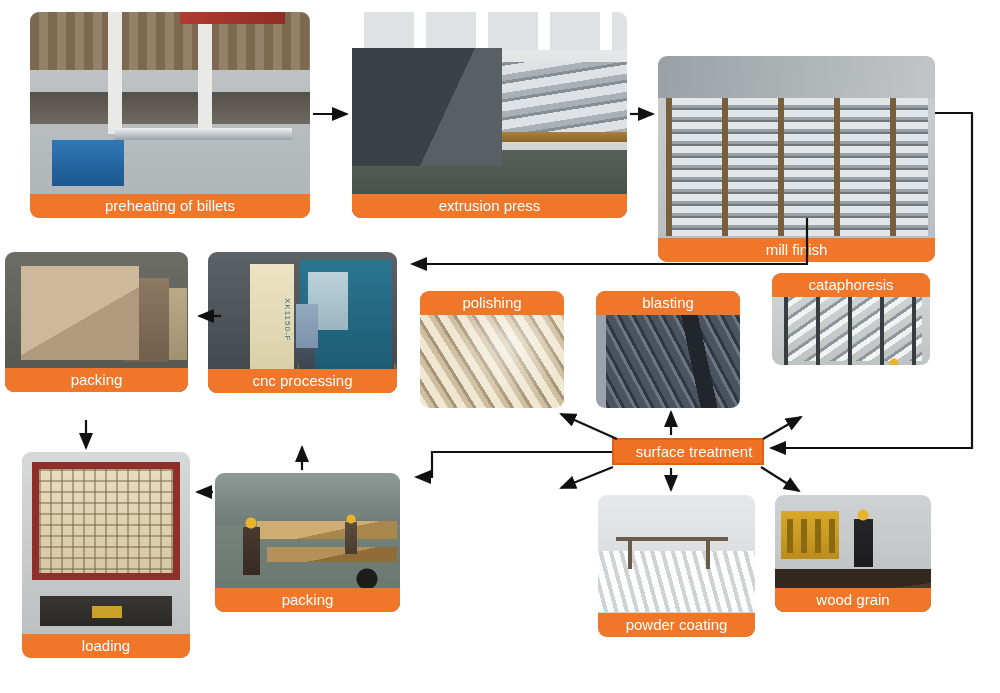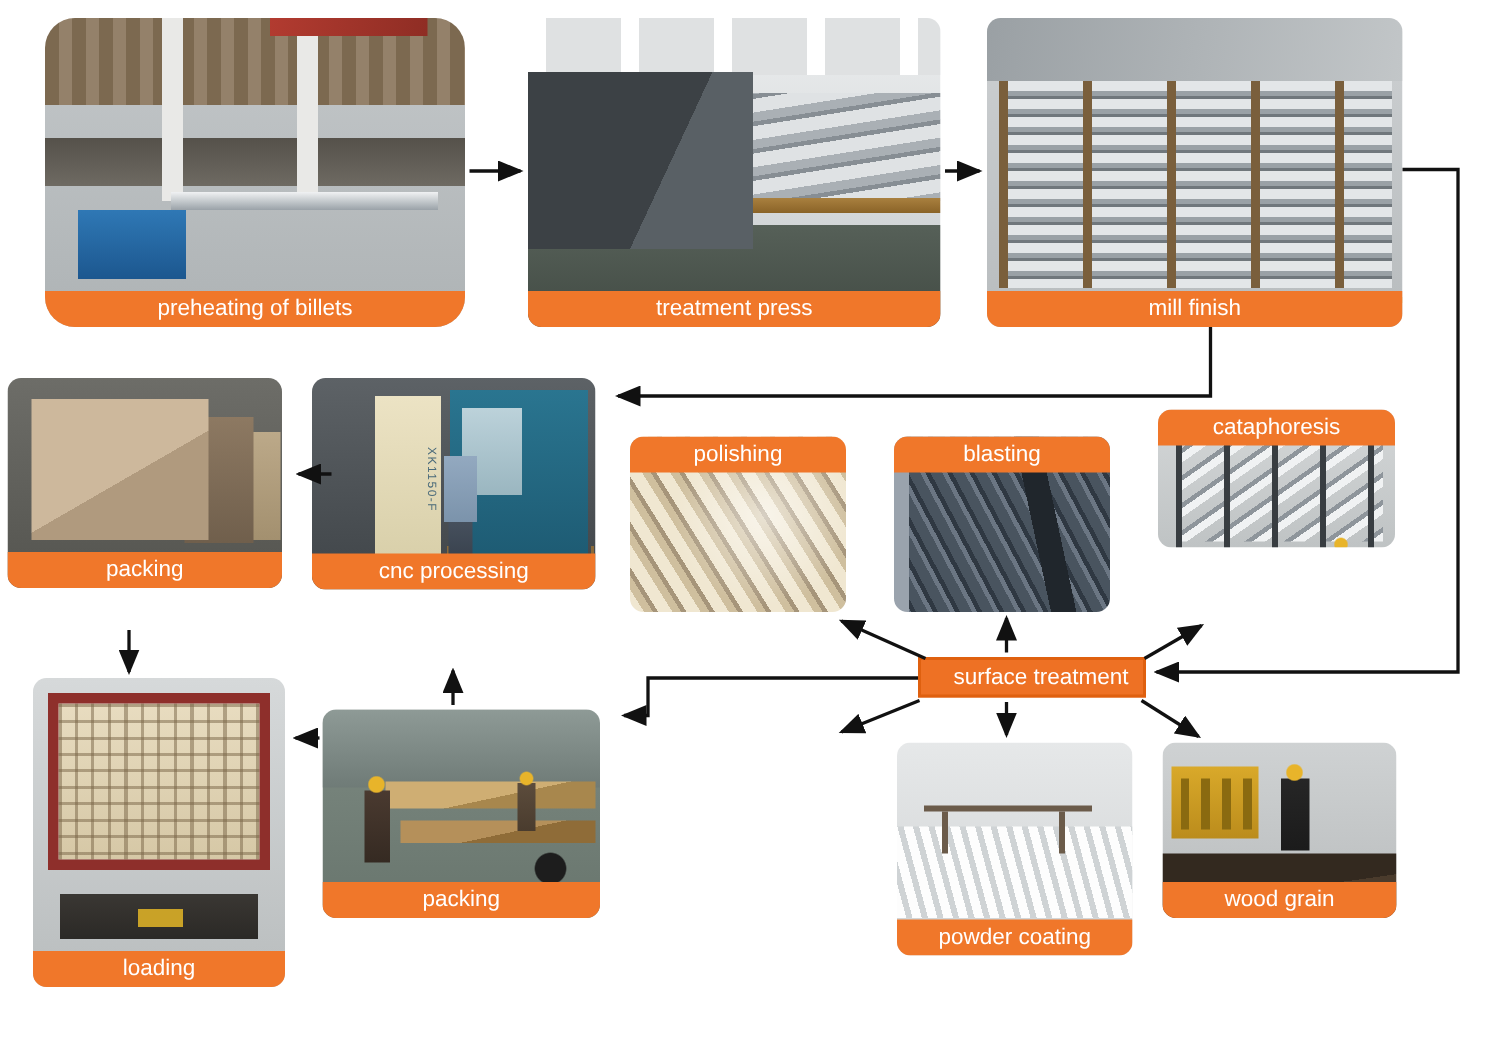--- a/index.html
+++ b/index.html
@@ -23,7 +23,7 @@
     linear-gradient(90deg,#e9e9e7 0 14px,rgba(0,0,0,0) 14px) 168px 0/14px 122px no-repeat,
     linear-gradient(#55514a,#6e6a62) 0 80px/100% 32px no-repeat,
     repeating-linear-gradient(90deg,#7c6950 0 9px,#94816a 9px 18px) 0 0/100% 58px no-repeat,
-    linear-gradient(#c4c8ca,#aeb3b5); border-radius: 20px;}
+    linear-gradient(#c4c8ca,#aeb3b5);}
   .p-extrude{background:
     linear-gradient(115deg,#3c4145 0 60%,#596065 60%) 0 36px/150px 118px no-repeat,
     linear-gradient(#a9803f,#8a6327) 0 120px/100% 10px no-repeat,

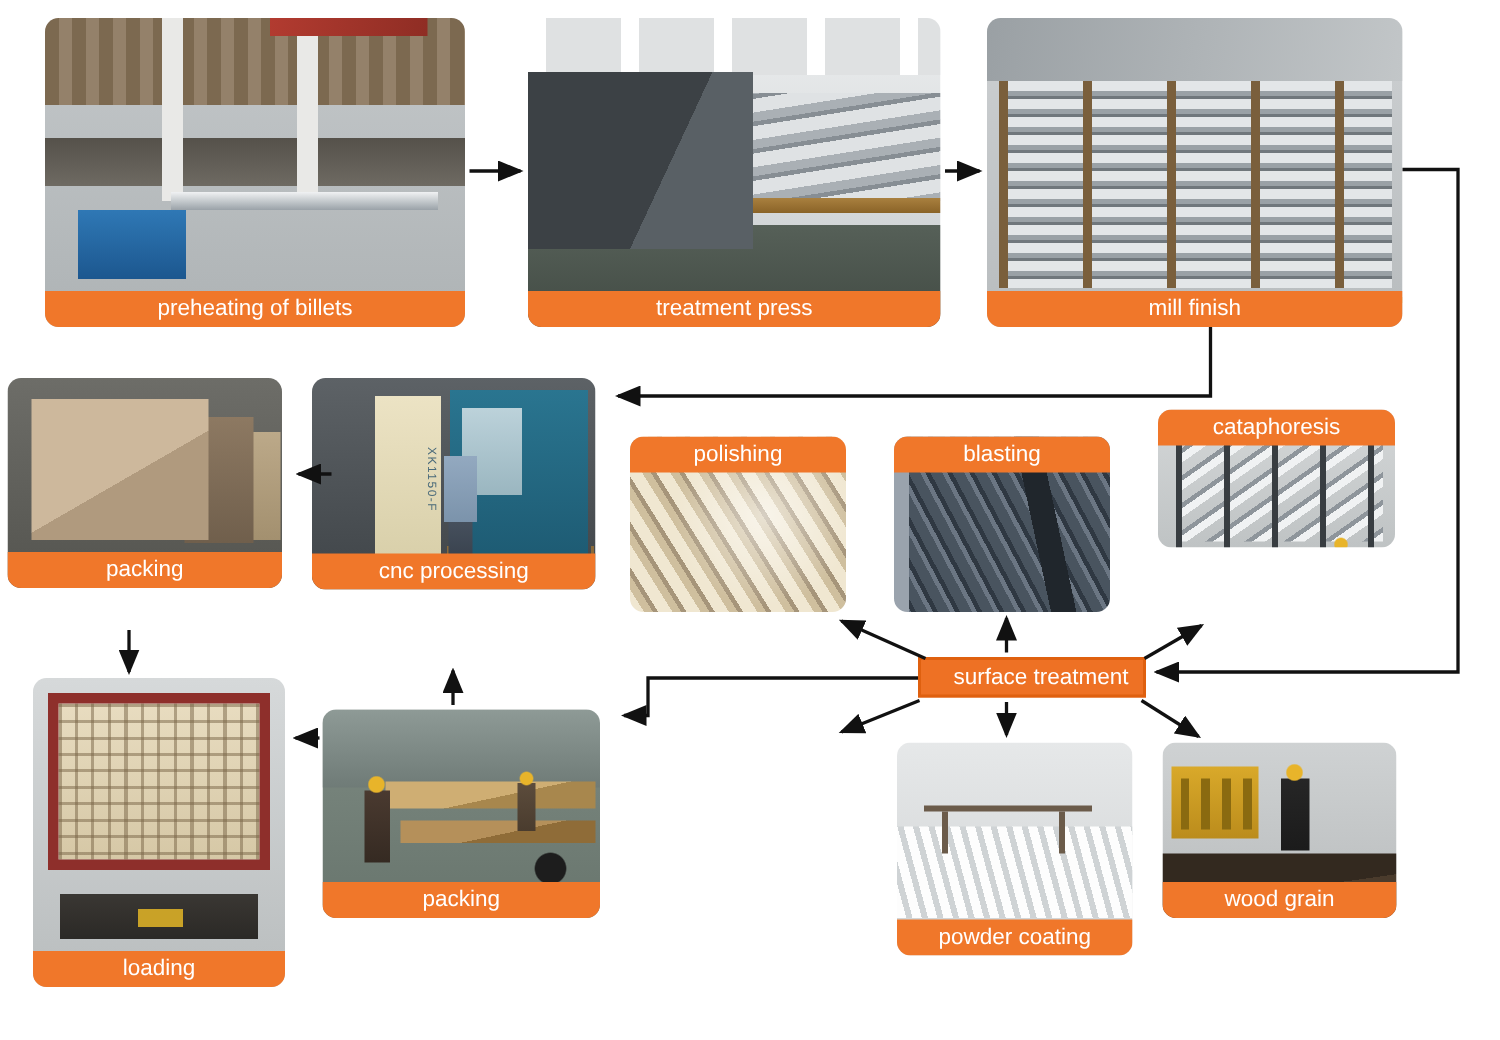--- a/index.html
+++ b/index.html
@@ -113,7 +113,7 @@
     <div class="plabel pb">preheating of billets</div>
   </div>
   <div class="photo p-extrude" style="left:352px;top:12px;width:275px;height:206px">
-    <div class="plabel pb">treatment press</div>
+    <div class="plabel pb">extrusion press</div>
   </div>
   <div class="photo p-mill" style="left:658px;top:12px;width:277px;height:206px">
     <div class="plabel pb">mill finish</div>

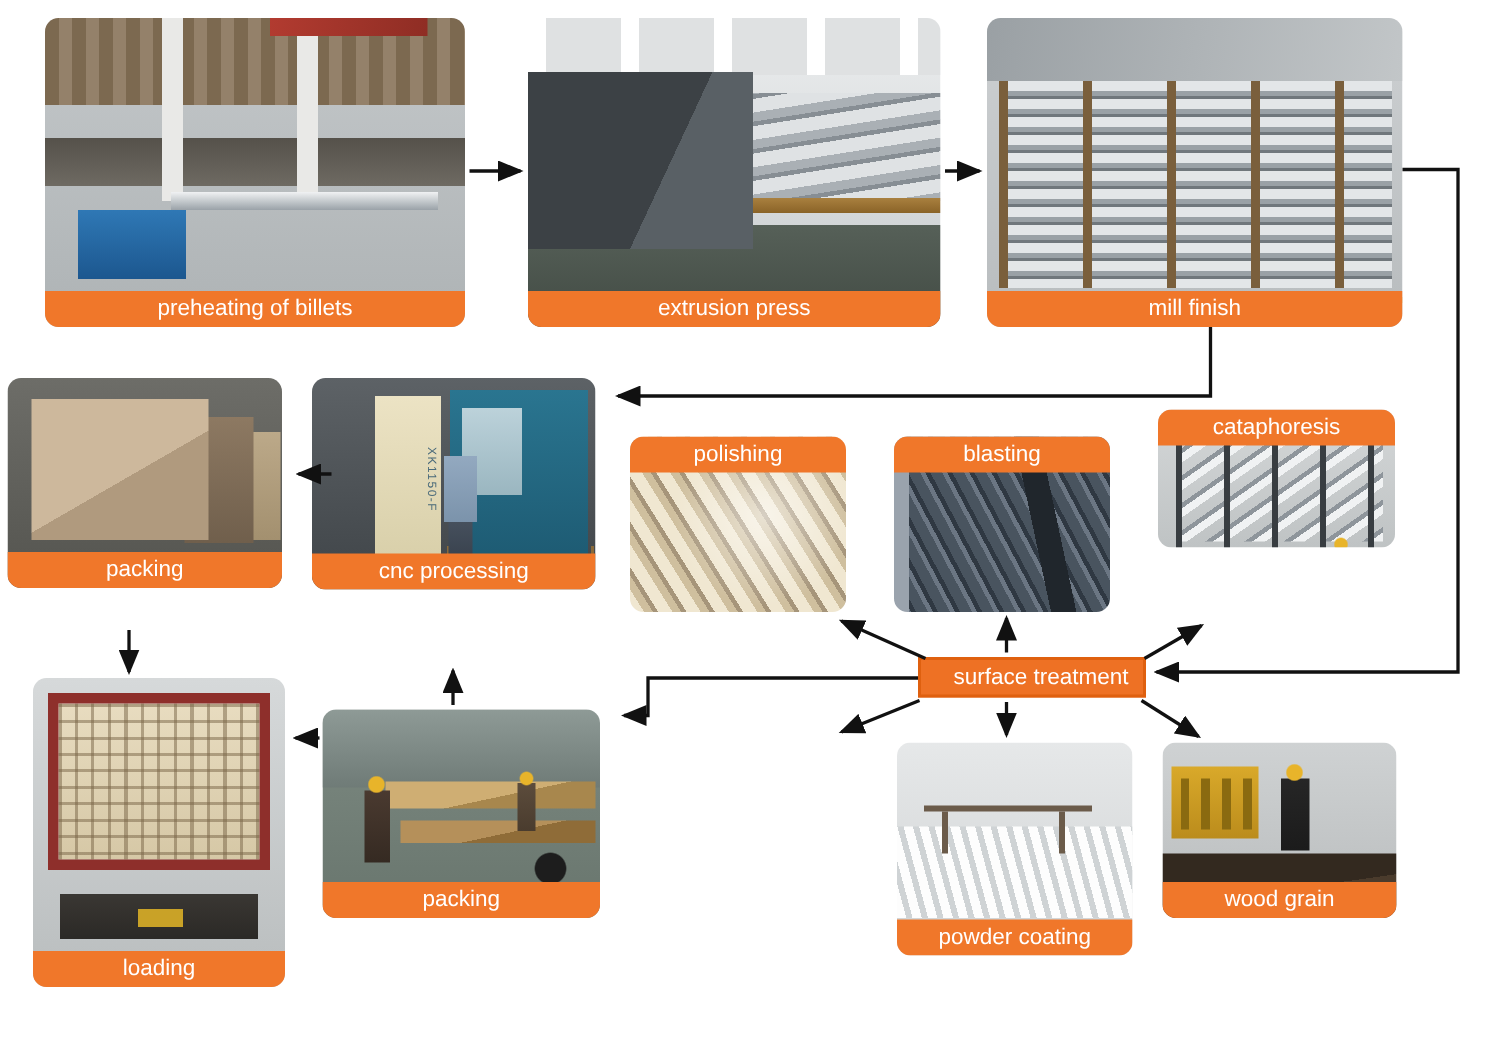--- a/index.html
+++ b/index.html
@@ -36,7 +36,7 @@
     repeating-linear-gradient(#e3e6e8 0 7px,#9aa1a6 7px 10px,#70777c 10px 12px) 8px 42px/262px 138px no-repeat,
     linear-gradient(#d8b964,#d8b964) 0 186px/100% 4px no-repeat,
     linear-gradient(100deg,#9aa0a4,#c2c6c8) 0 0/100% 42px no-repeat,
-    linear-gradient(#cdd0d2,#b8bcbe);}
+    linear-gradient(#cdd0d2,#b8bcbe); margin-top: 44px;}
   .p-packa{background:
     linear-gradient(150deg,#cdb89c 0 55%,#b09a7e 55%) 16px 14px/118px 94px no-repeat,
     linear-gradient(#8d7962,#705f4c) 118px 26px/46px 84px no-repeat,

